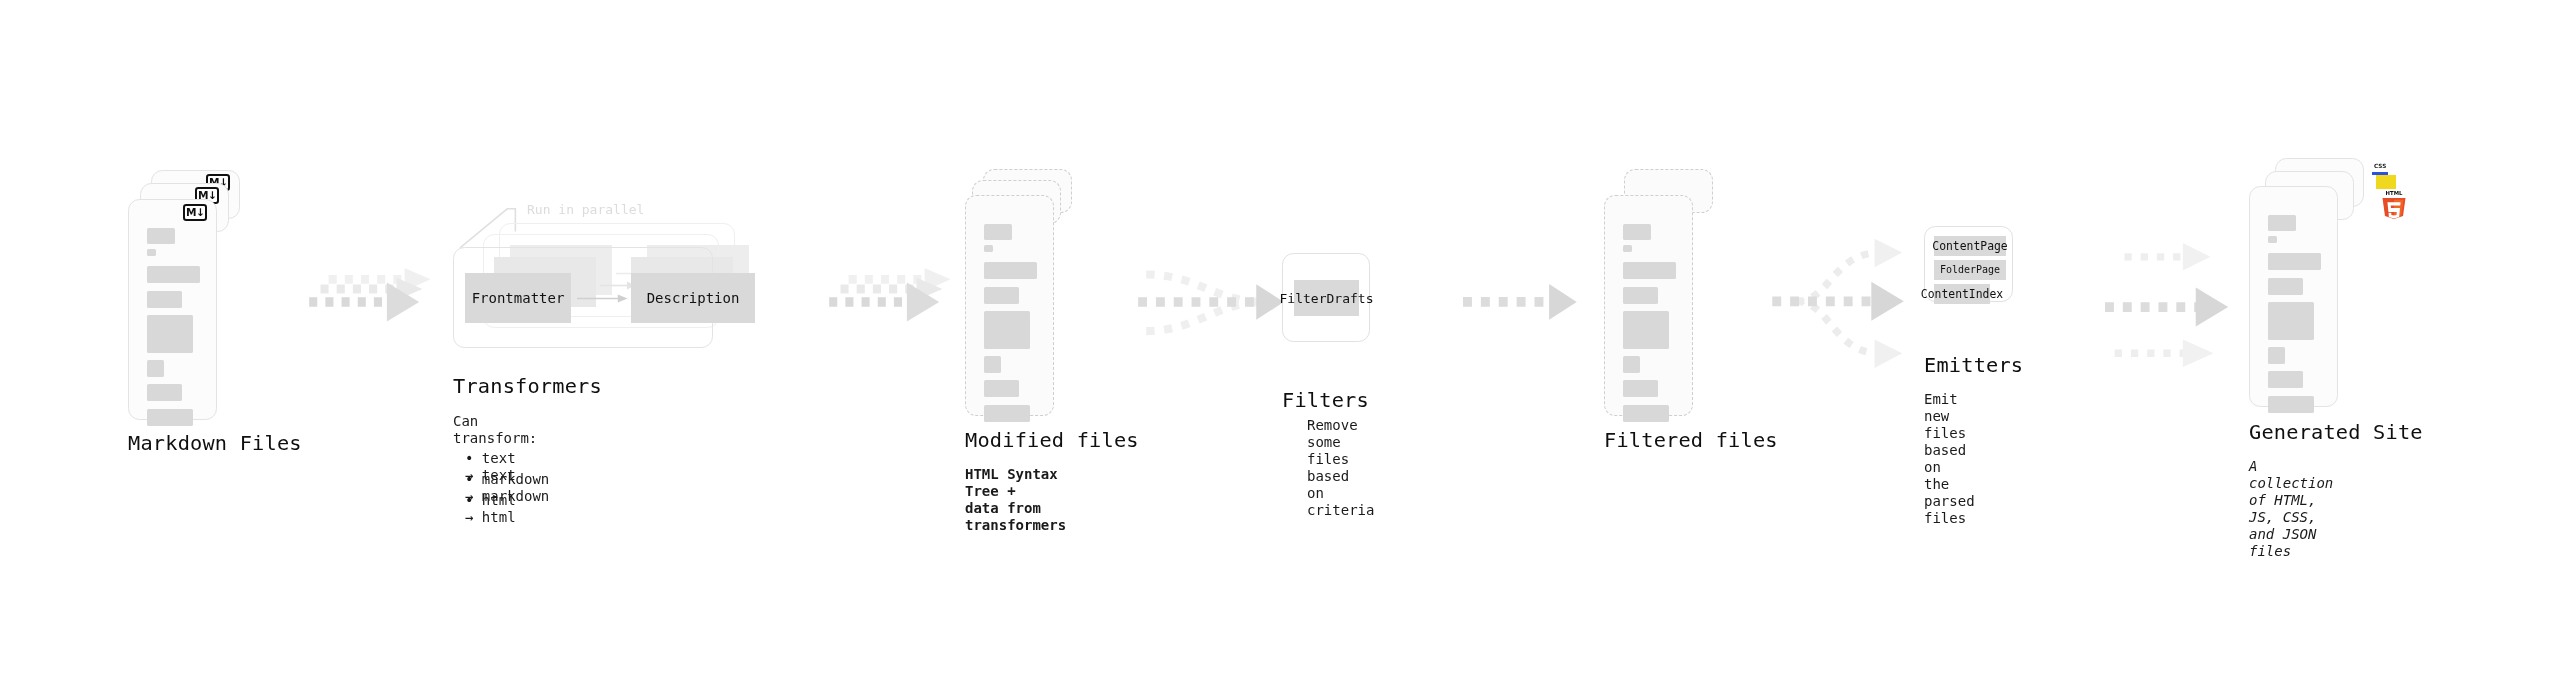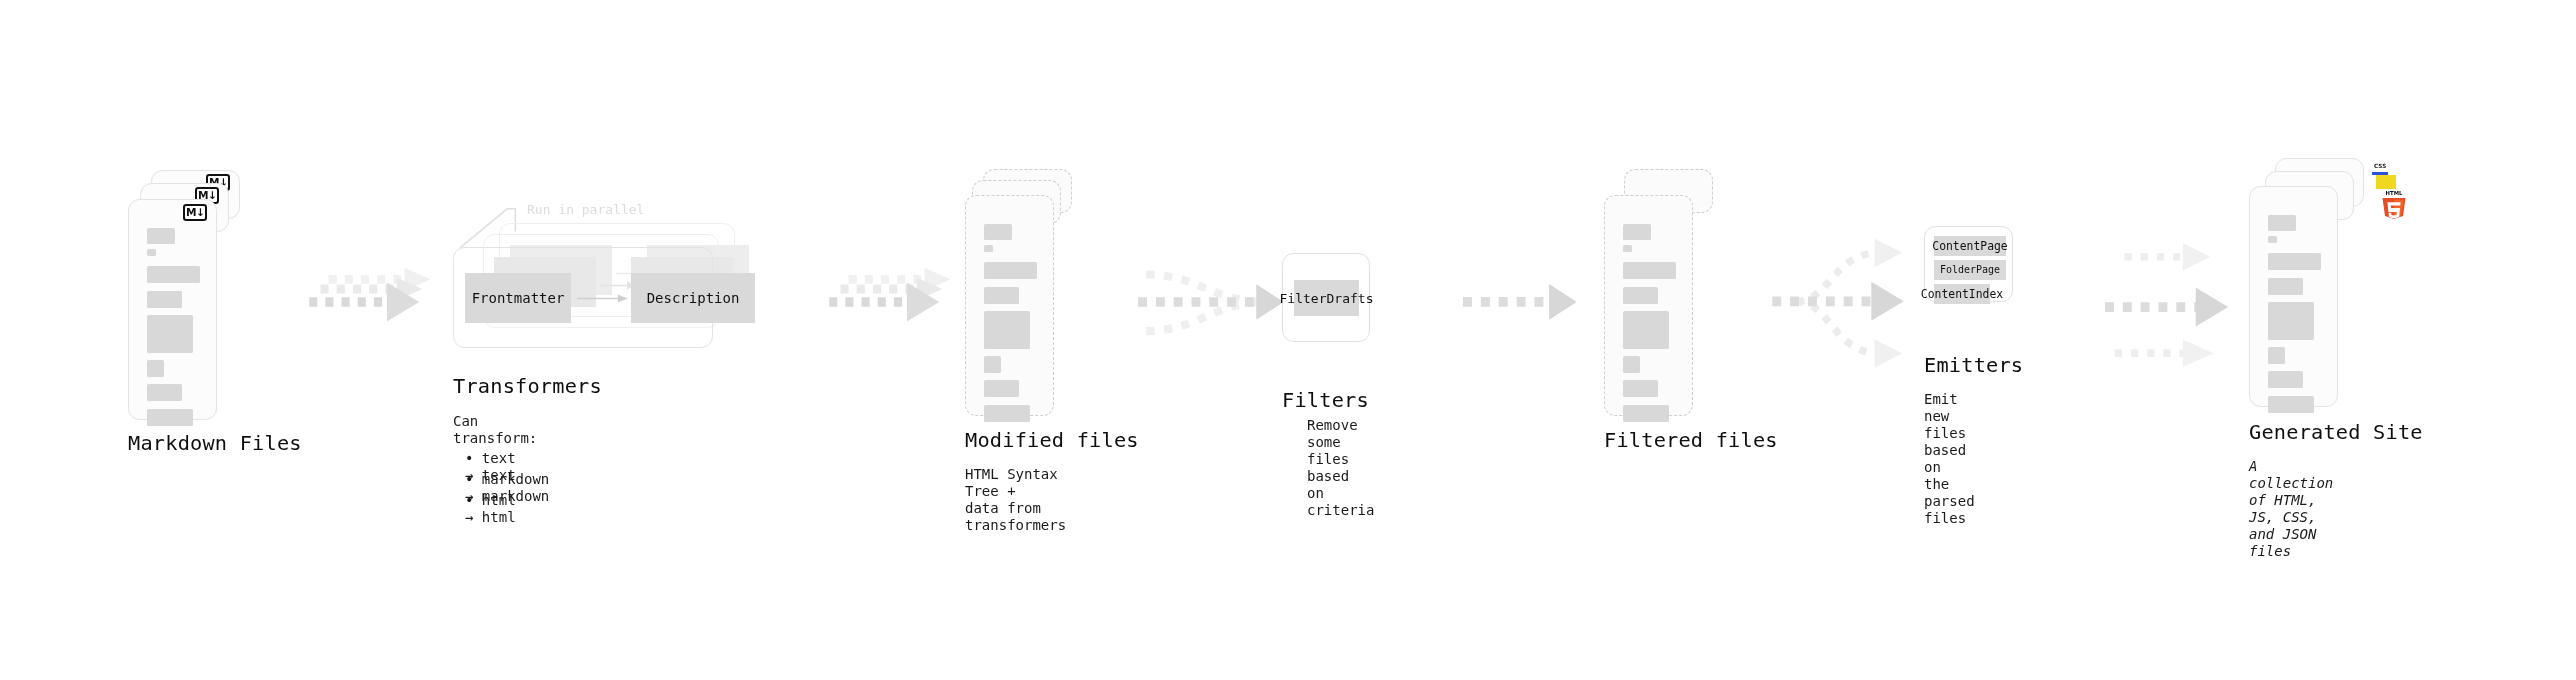--- a/index.html
+++ b/index.html
@@ -270,7 +270,7 @@
       </div>
     </div>
     <div class="stage-title abs" style="left:965px;top:428px;">Modified files</div>
-    <div class="stage-desc abs" style="left:965px;top:466px;">HTML Syntax Tree +
+    <div class="stage-desc abs" style="left:965px;top:466px;font-weight:bold;">HTML Syntax Tree +
 data from transformers</div>
   </div>
 

